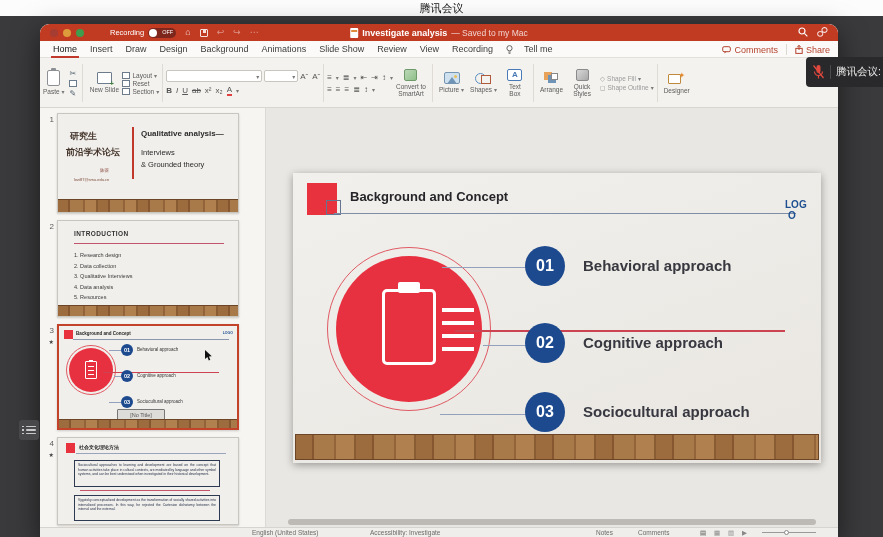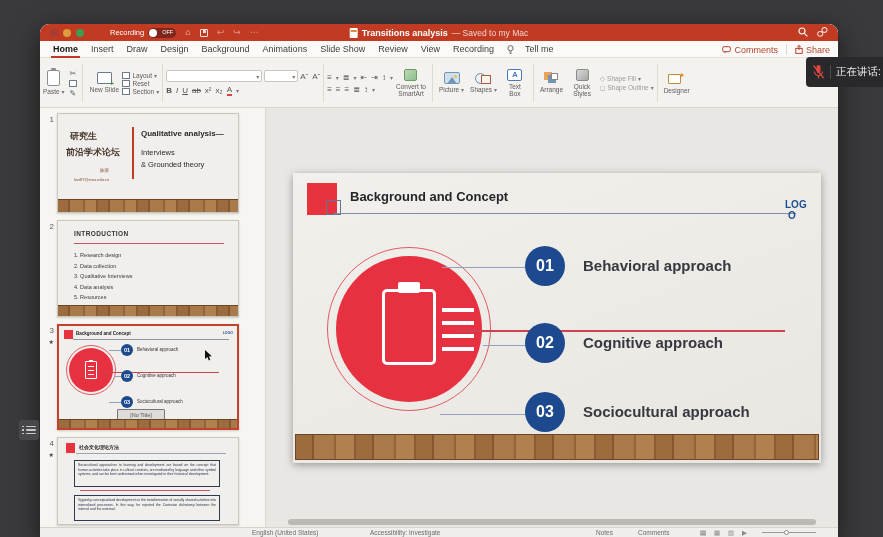--- a/index.html
+++ b/index.html
@@ -157,6 +157,9 @@
 
 <div class="screen">
 
+  <div class="a topbar">
+    <span>腾讯会议</span>
+  </div>
 
   <div class="a win">
 

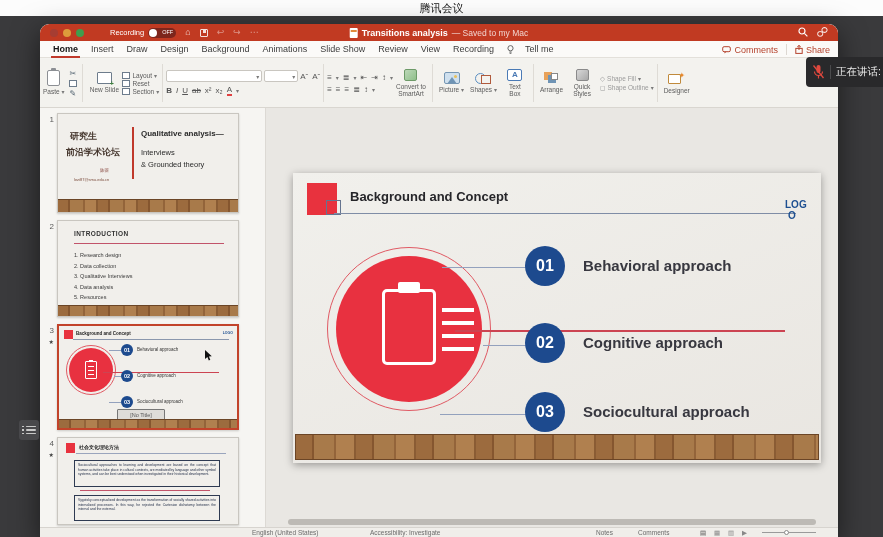--- a/index.html
+++ b/index.html
@@ -183,7 +183,7 @@
       <span class="tb-ic dim">⋯</span>
       <div class="doc-title">
         <span class="doc-ic"></span>
-        <span class="dt-main">Transitions analysis</span>
+        <span class="dt-main">Investigate analysis</span>
         <span class="dt-status">— Saved to my Mac</span>
       </div>
       <div class="tbar-right">

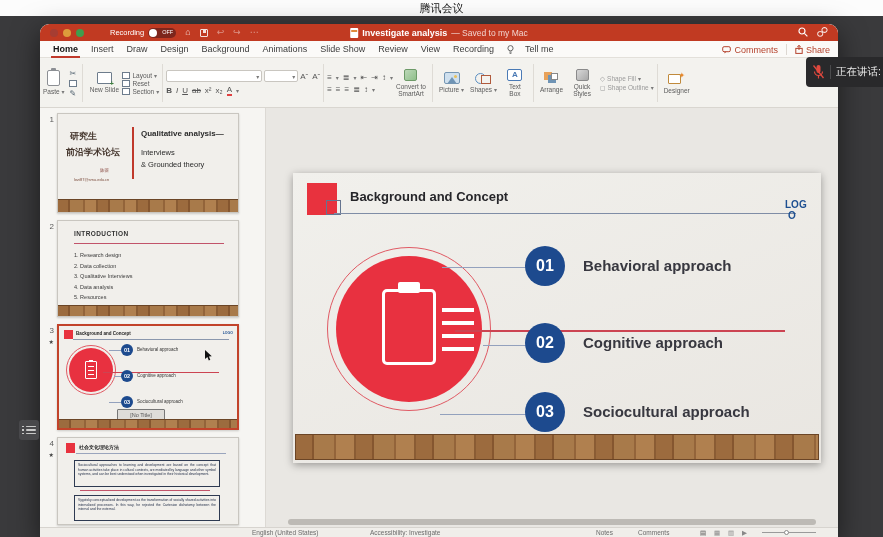--- a/index.html
+++ b/index.html
@@ -44,7 +44,7 @@
   .menurow { left:0; top:17px; width:798px; height:17px; background:#fbfaf8;
     border-bottom:1px solid #e3e0da; display:flex; align-items:center; font-size:9px; color:#3d3d3d; }
   .mtab { margin-left:13px; position:relative; cursor:default; }
-  .mtab.active { font-weight:bold; color:#151515; }
+  .mtab.active { font-weight:normal; color:#151515; }
   .mtab.active:after { content:""; position:absolute; left:-2px; right:-2px; bottom:-4px; height:2px; background:#c0392b; }
   .tellme { margin-left:13px; display:flex; align-items:center; gap:11px; }
   .mright { position:absolute; right:8px; top:0; height:17px; display:flex; align-items:center; gap:8px; }

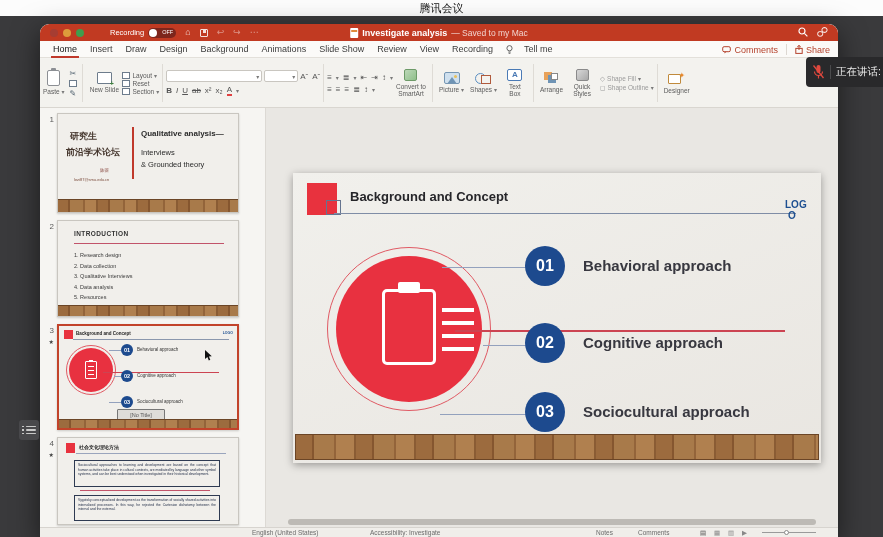--- a/index.html
+++ b/index.html
@@ -521,7 +521,7 @@
       <line x1="1.5" y1="1.5" x2="11.5" y2="14" stroke="#e0483e" stroke-width="1.3"></line>
     </svg>
     <span class="vdiv"></span>
-    <span class="speak-txt">正在讲话:</span>
+    <span class="speak-txt">腾讯会议:</span>
   </div>
 
   <div class="a hamb">

